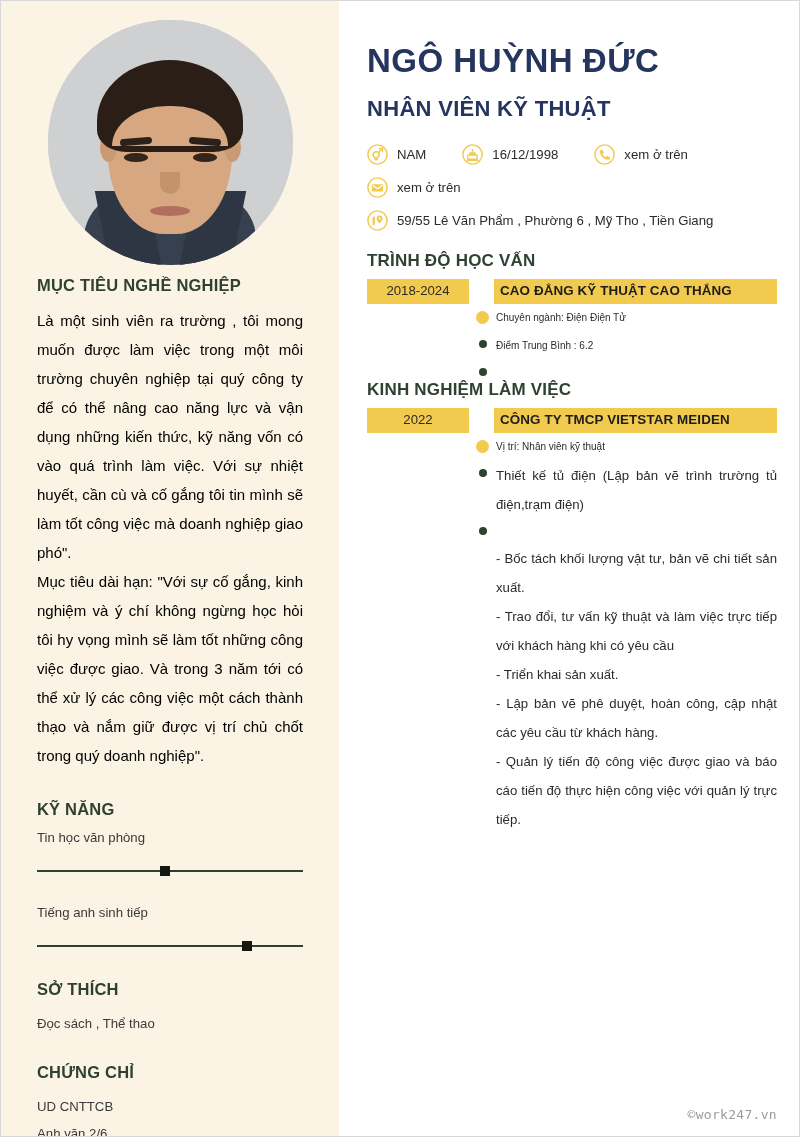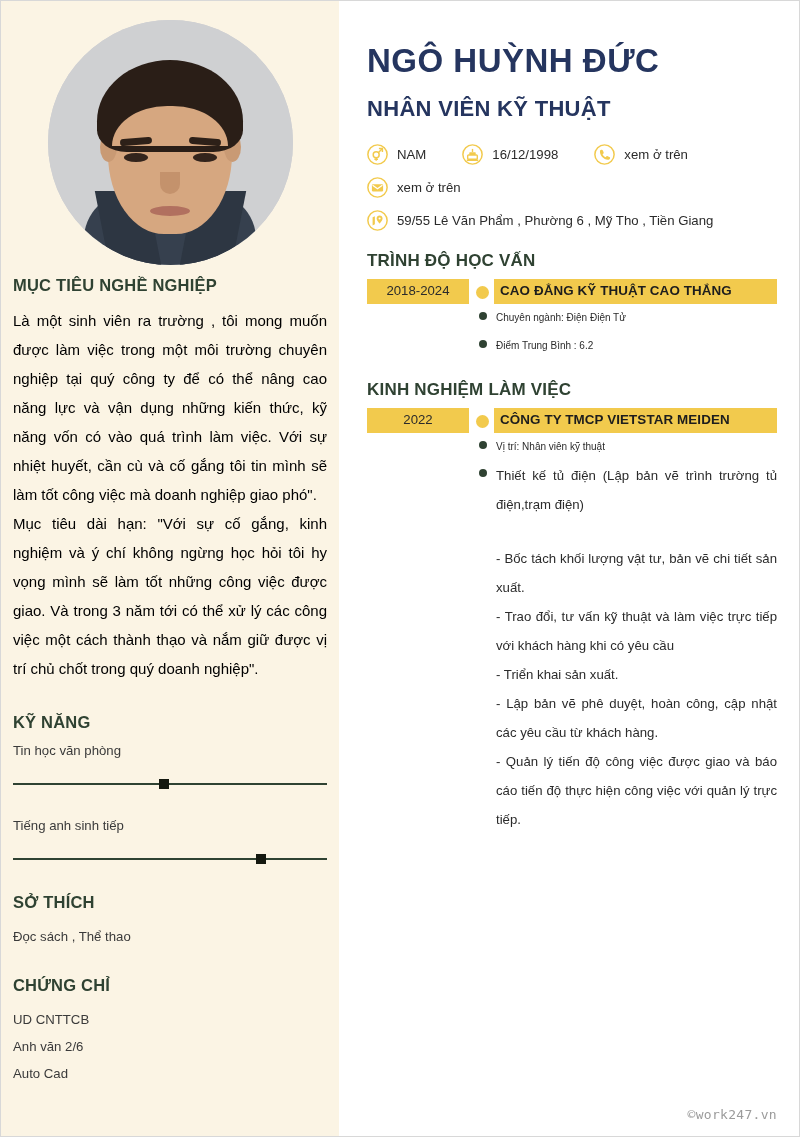--- a/index.html
+++ b/index.html
@@ -27,7 +27,7 @@
     width: 338px;
     flex: 0 0 338px;
     background: #fbf4e4;
-    padding: 0 12px;
+    padding: 0 36px;
     position: relative;
   }
 

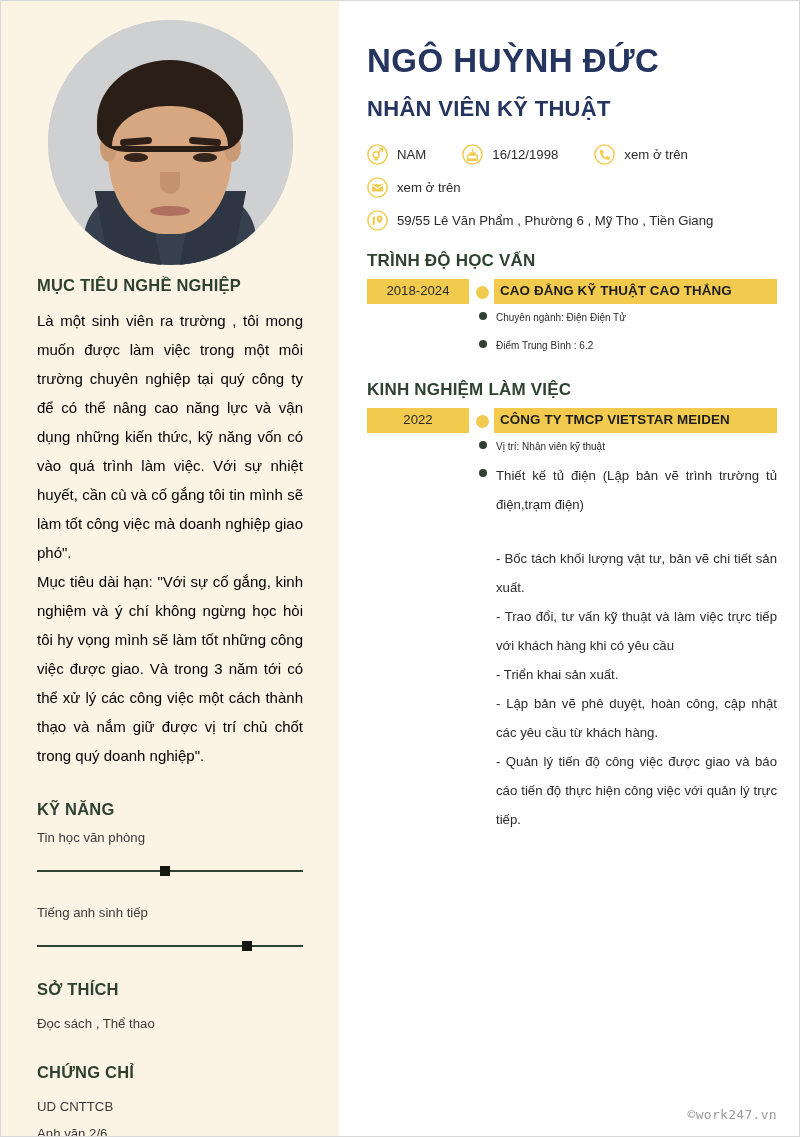--- a/index.html
+++ b/index.html
@@ -188,7 +188,7 @@
 
   
   .tl { position: relative; padding-left: 0; }
-  .tl-row { display: flex; align-items: flex-start; }
+  .tl-row { display: flex; align-items: flex-end; }
   .tl-date {
     width: 102px;
     flex: 0 0 102px;

